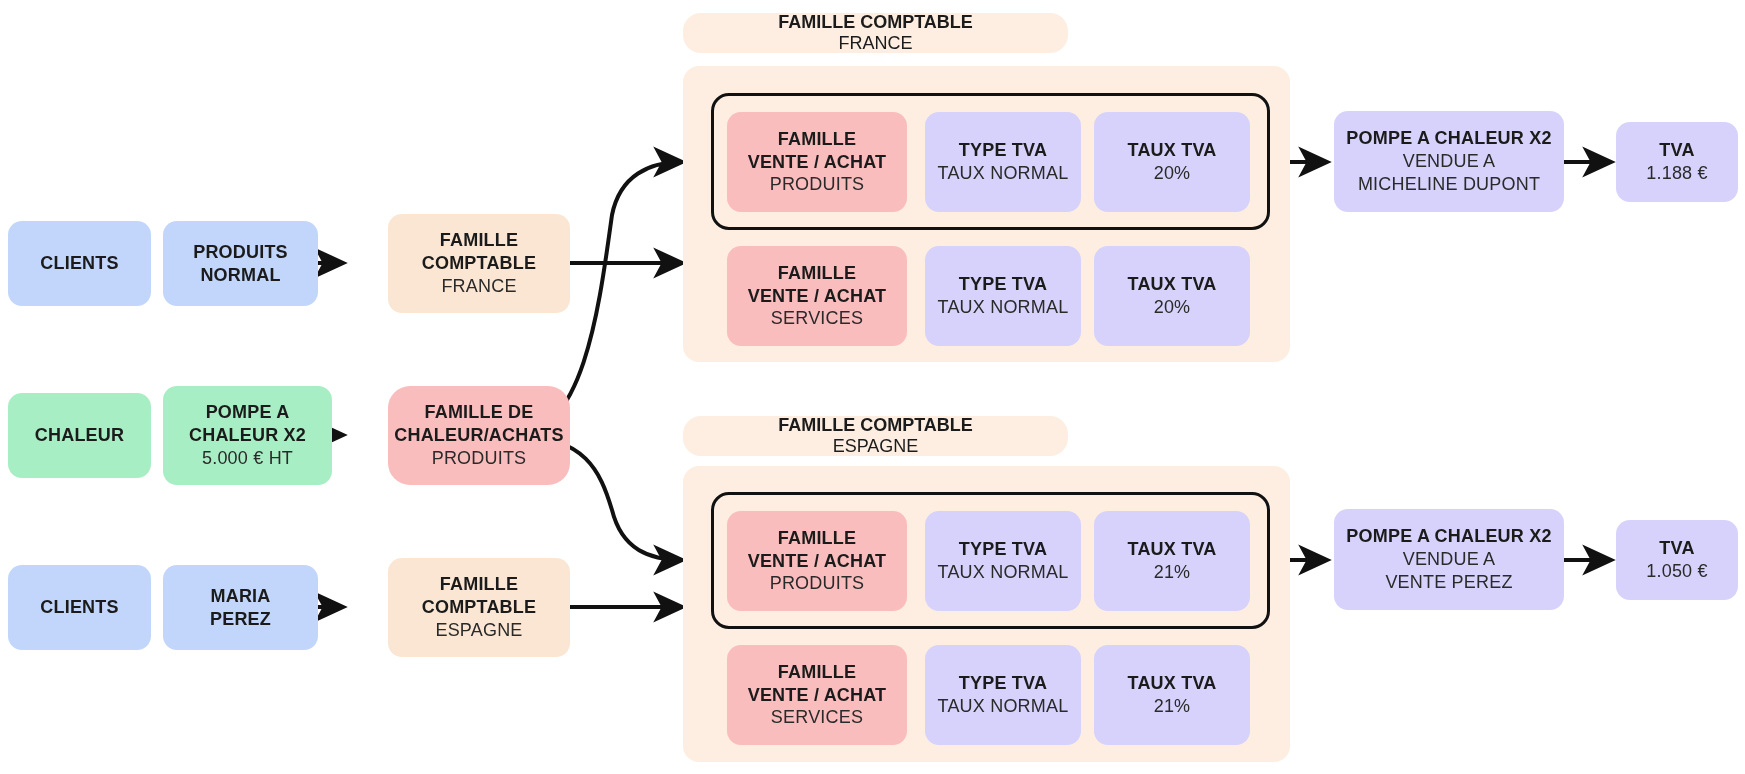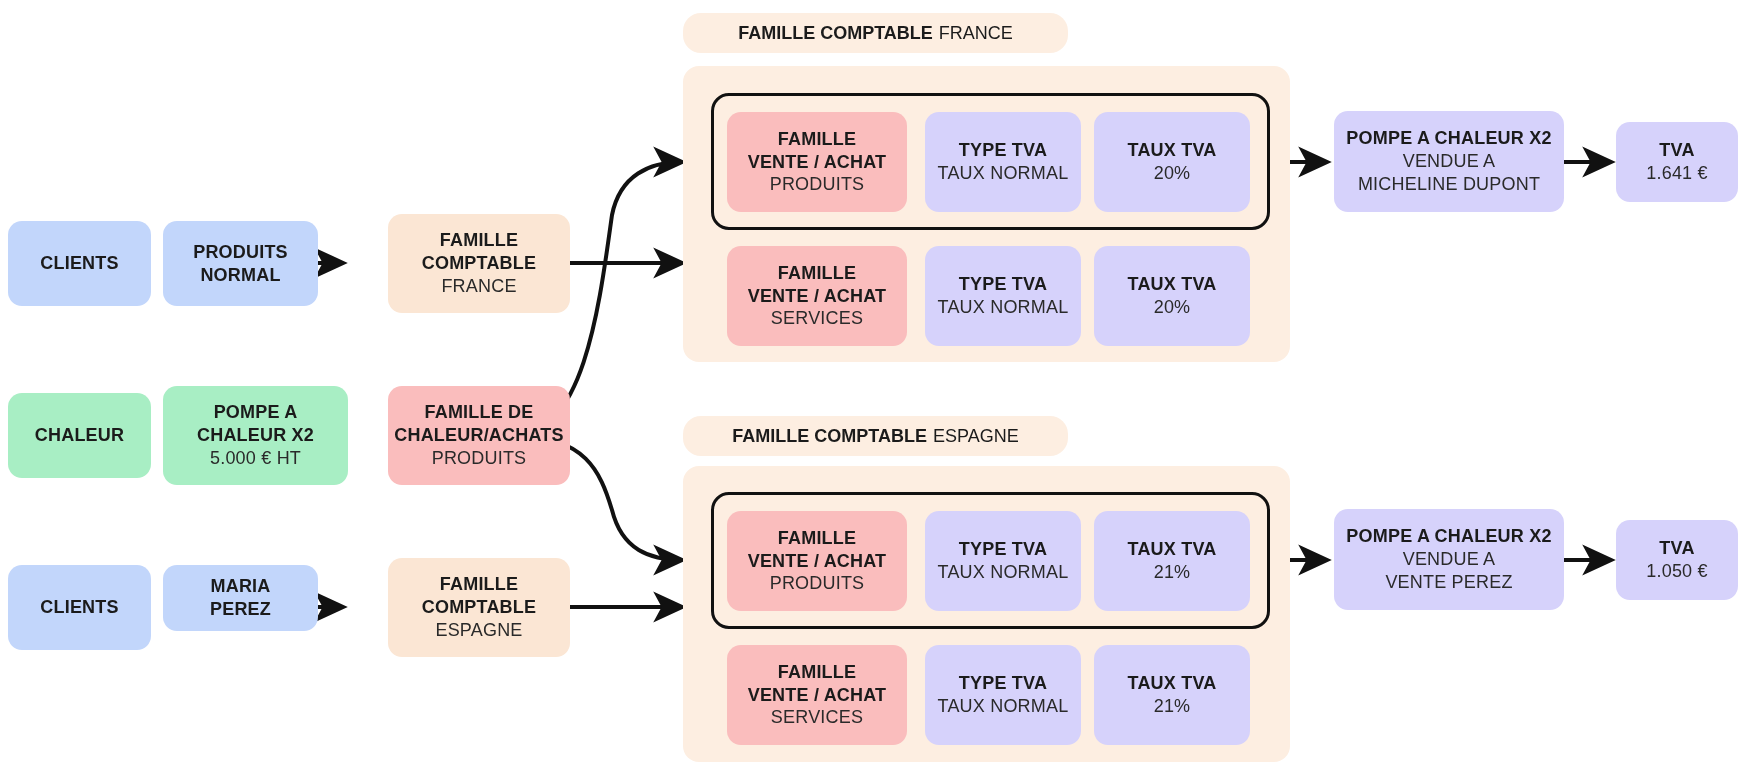--- a/index.html
+++ b/index.html
@@ -65,6 +65,7 @@
     align-items: center;
     justify-content: center;
     box-sizing: border-box;
+    flex-direction: column;
   }
   .group-pill .t-bold { font-weight: bold; font-size: 18px; }
   .group-pill .t-reg  { font-weight: normal; font-size: 18px; }

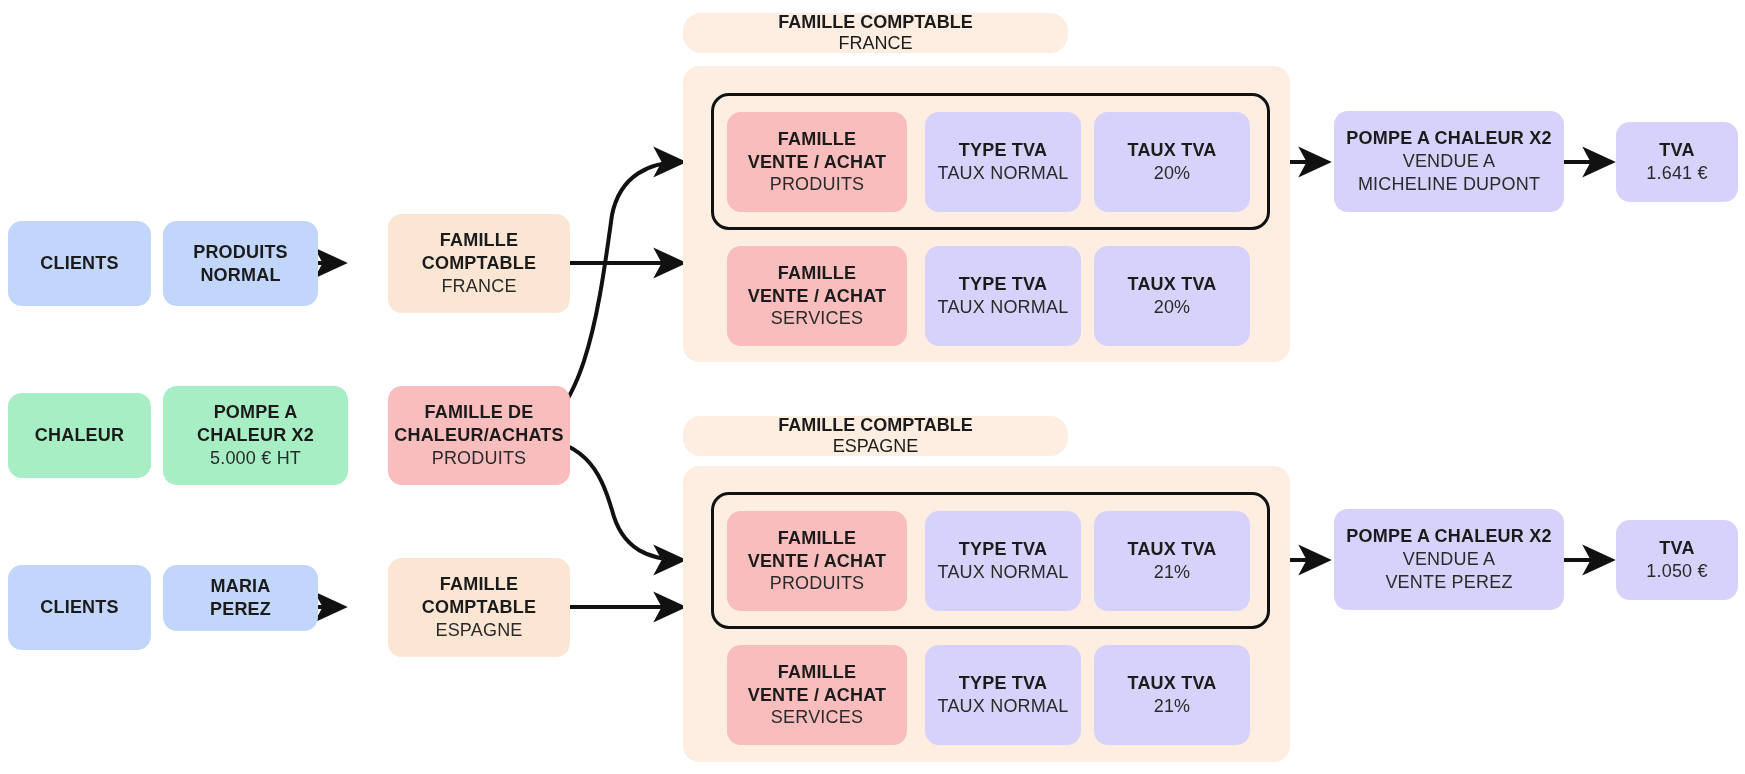--- a/index.html
+++ b/index.html
@@ -219,7 +219,7 @@
 
   <div class="node purple" style="left:1616px; top:122px; width:122px; height:80px;">
     <div class="t-bold">TVA</div>
-    <div class="t-reg">1.641 €</div>
+    <div class="t-reg">1.188 €</div>
   </div>
 
   <div class="group-pill" style="left:683px; top:416px; width:385px; height:40px;">

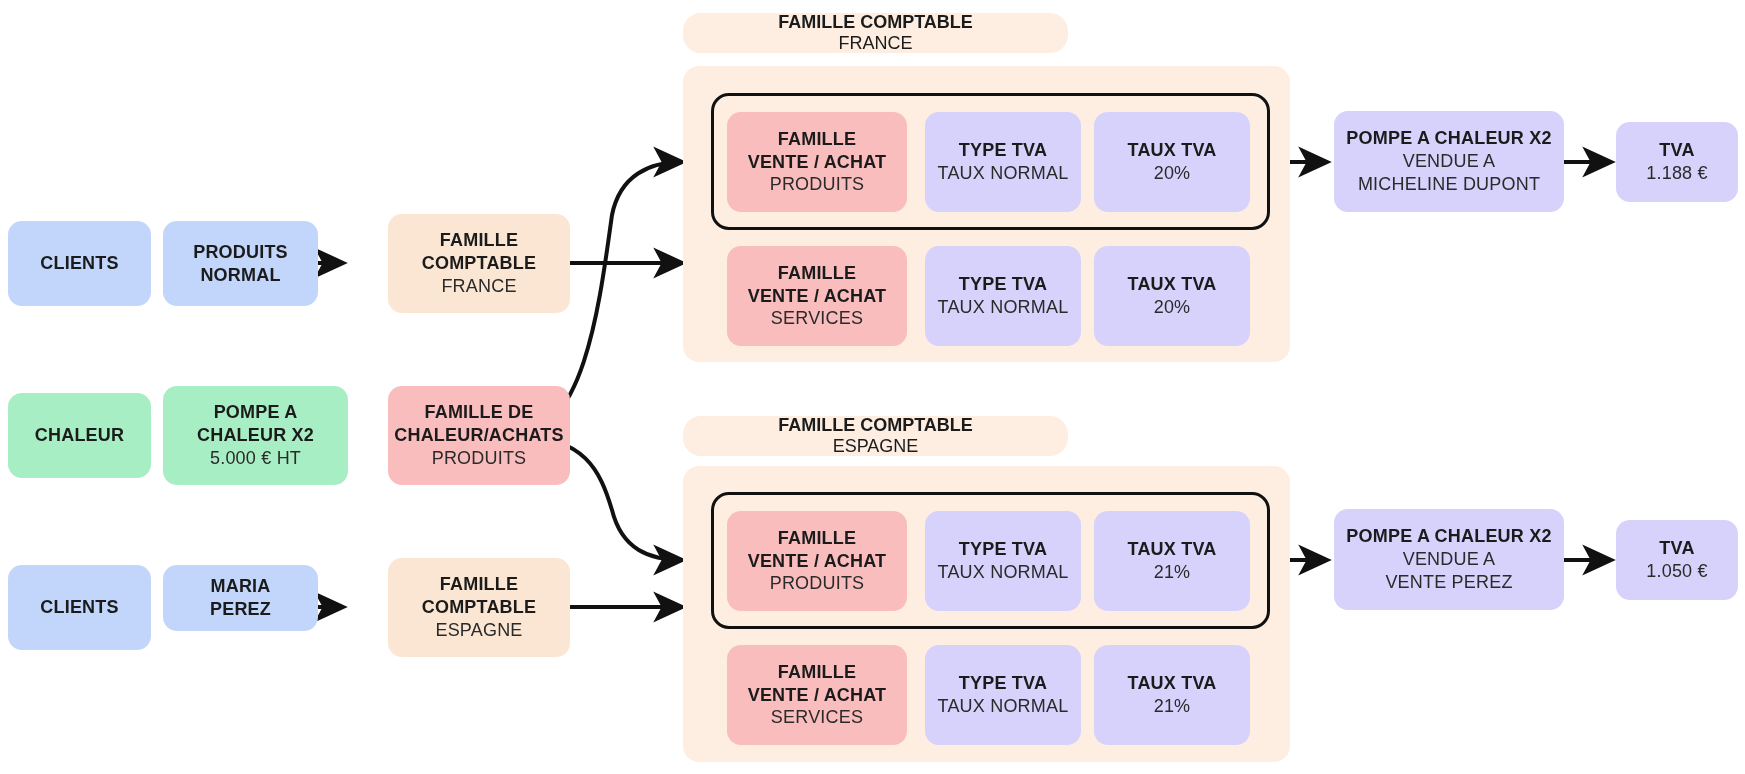--- a/index.html
+++ b/index.html
@@ -142,7 +142,7 @@
     <div class="t-bold">CHALEUR</div>
   </div>
 
-  <div class="node green" style="left:163px; top:386px; width:185px; height:99px;">
+  <div class="node green" style="left:163px; top:386px; width:169px; height:99px;">
     <div class="t-bold">POMPE A</div>
     <div class="t-bold">CHALEUR X2</div>
     <div class="t-reg">5.000 € HT</div>

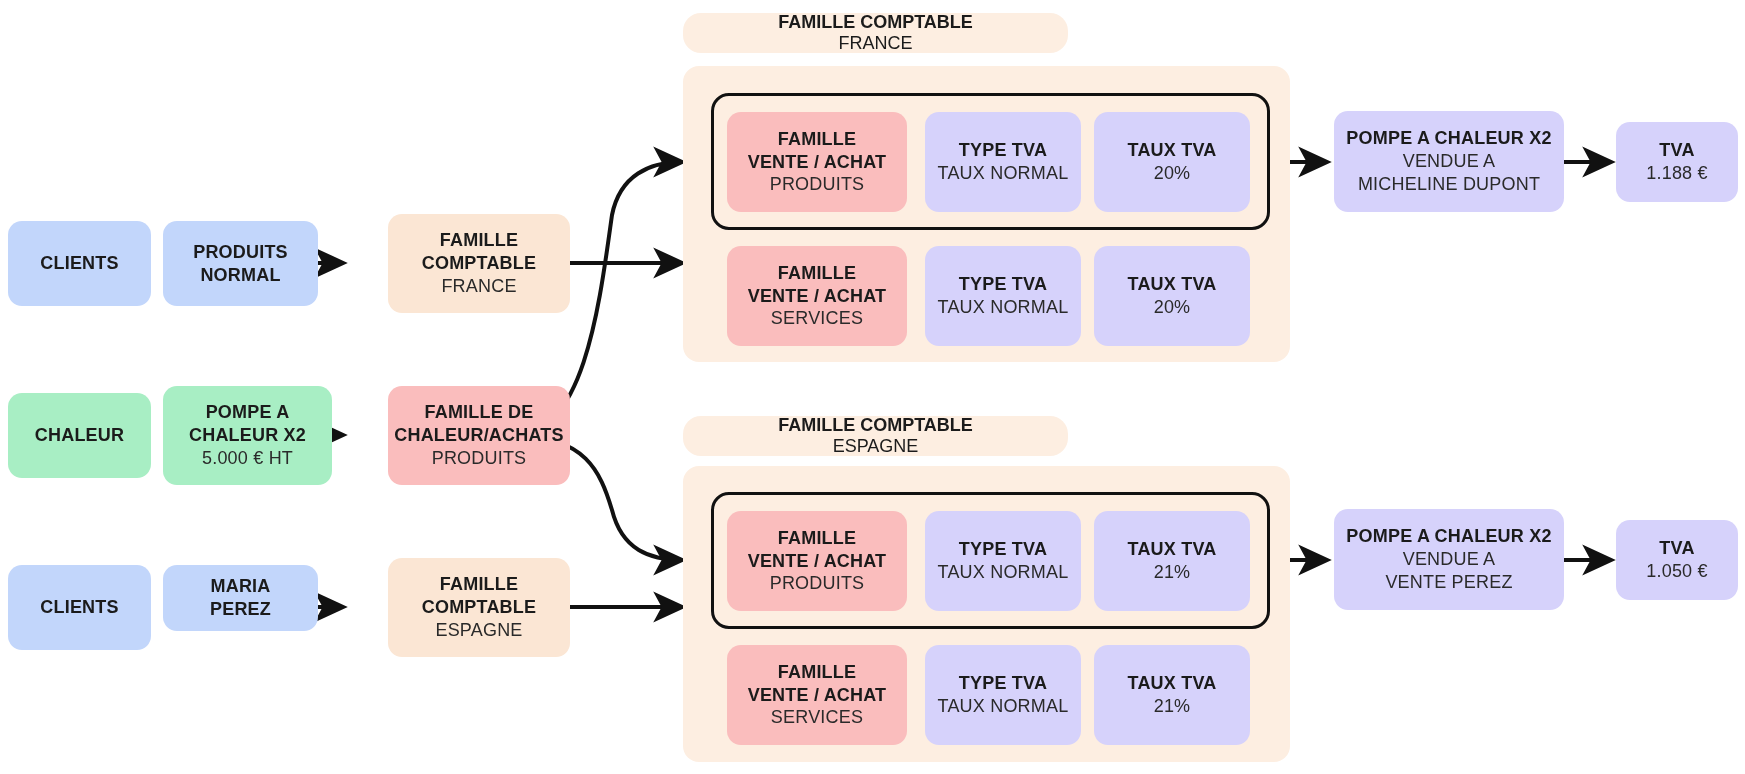--- a/index.html
+++ b/index.html
@@ -148,7 +148,7 @@
     <div class="t-reg">5.000 € HT</div>
   </div>
 
-  <div class="node pink" style="left:388px; top:386px; width:182px; height:99px;">
+  <div class="node pink" style="left:388px; top:386px; width:182px; height:99px;border-radius:22px;">
     <div class="t-bold">FAMILLE DE</div>
     <div class="t-bold">CHALEUR/ACHATS</div>
     <div class="t-reg">PRODUITS</div>

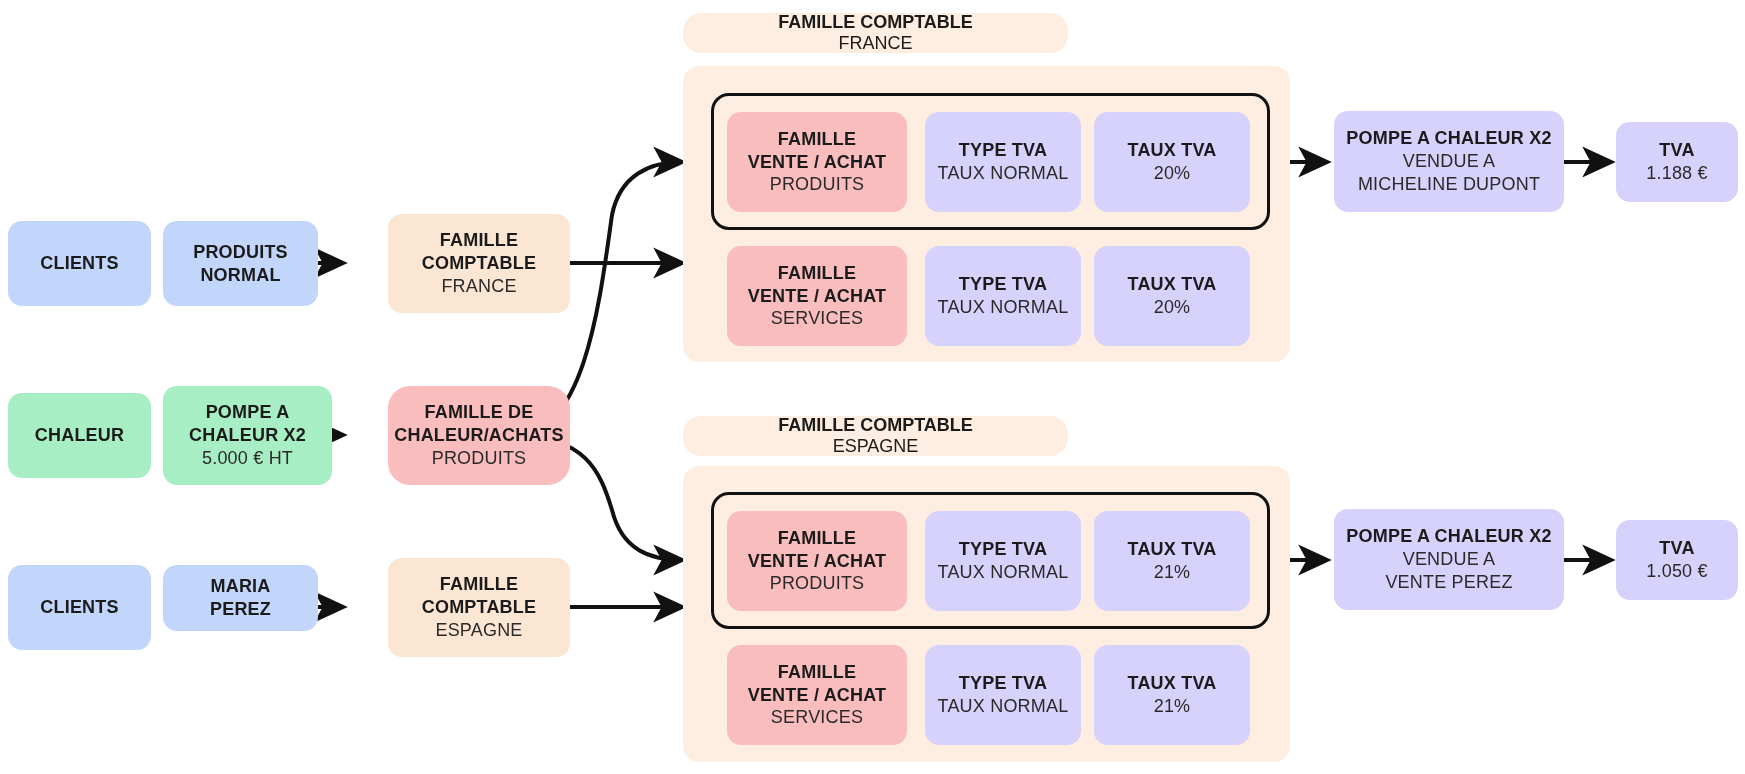--- a/index.html
+++ b/index.html
@@ -158,7 +158,7 @@
     <div class="t-bold">CLIENTS</div>
   </div>
 
-  <div class="node blue" style="left:163px; top:565px; width:155px; height:66px;">
+  <div class="node blue" style="left:163px; top:565px; width:155px; height:85px;">
     <div class="t-bold">MARIA</div>
     <div class="t-bold">PEREZ</div>
   </div>

